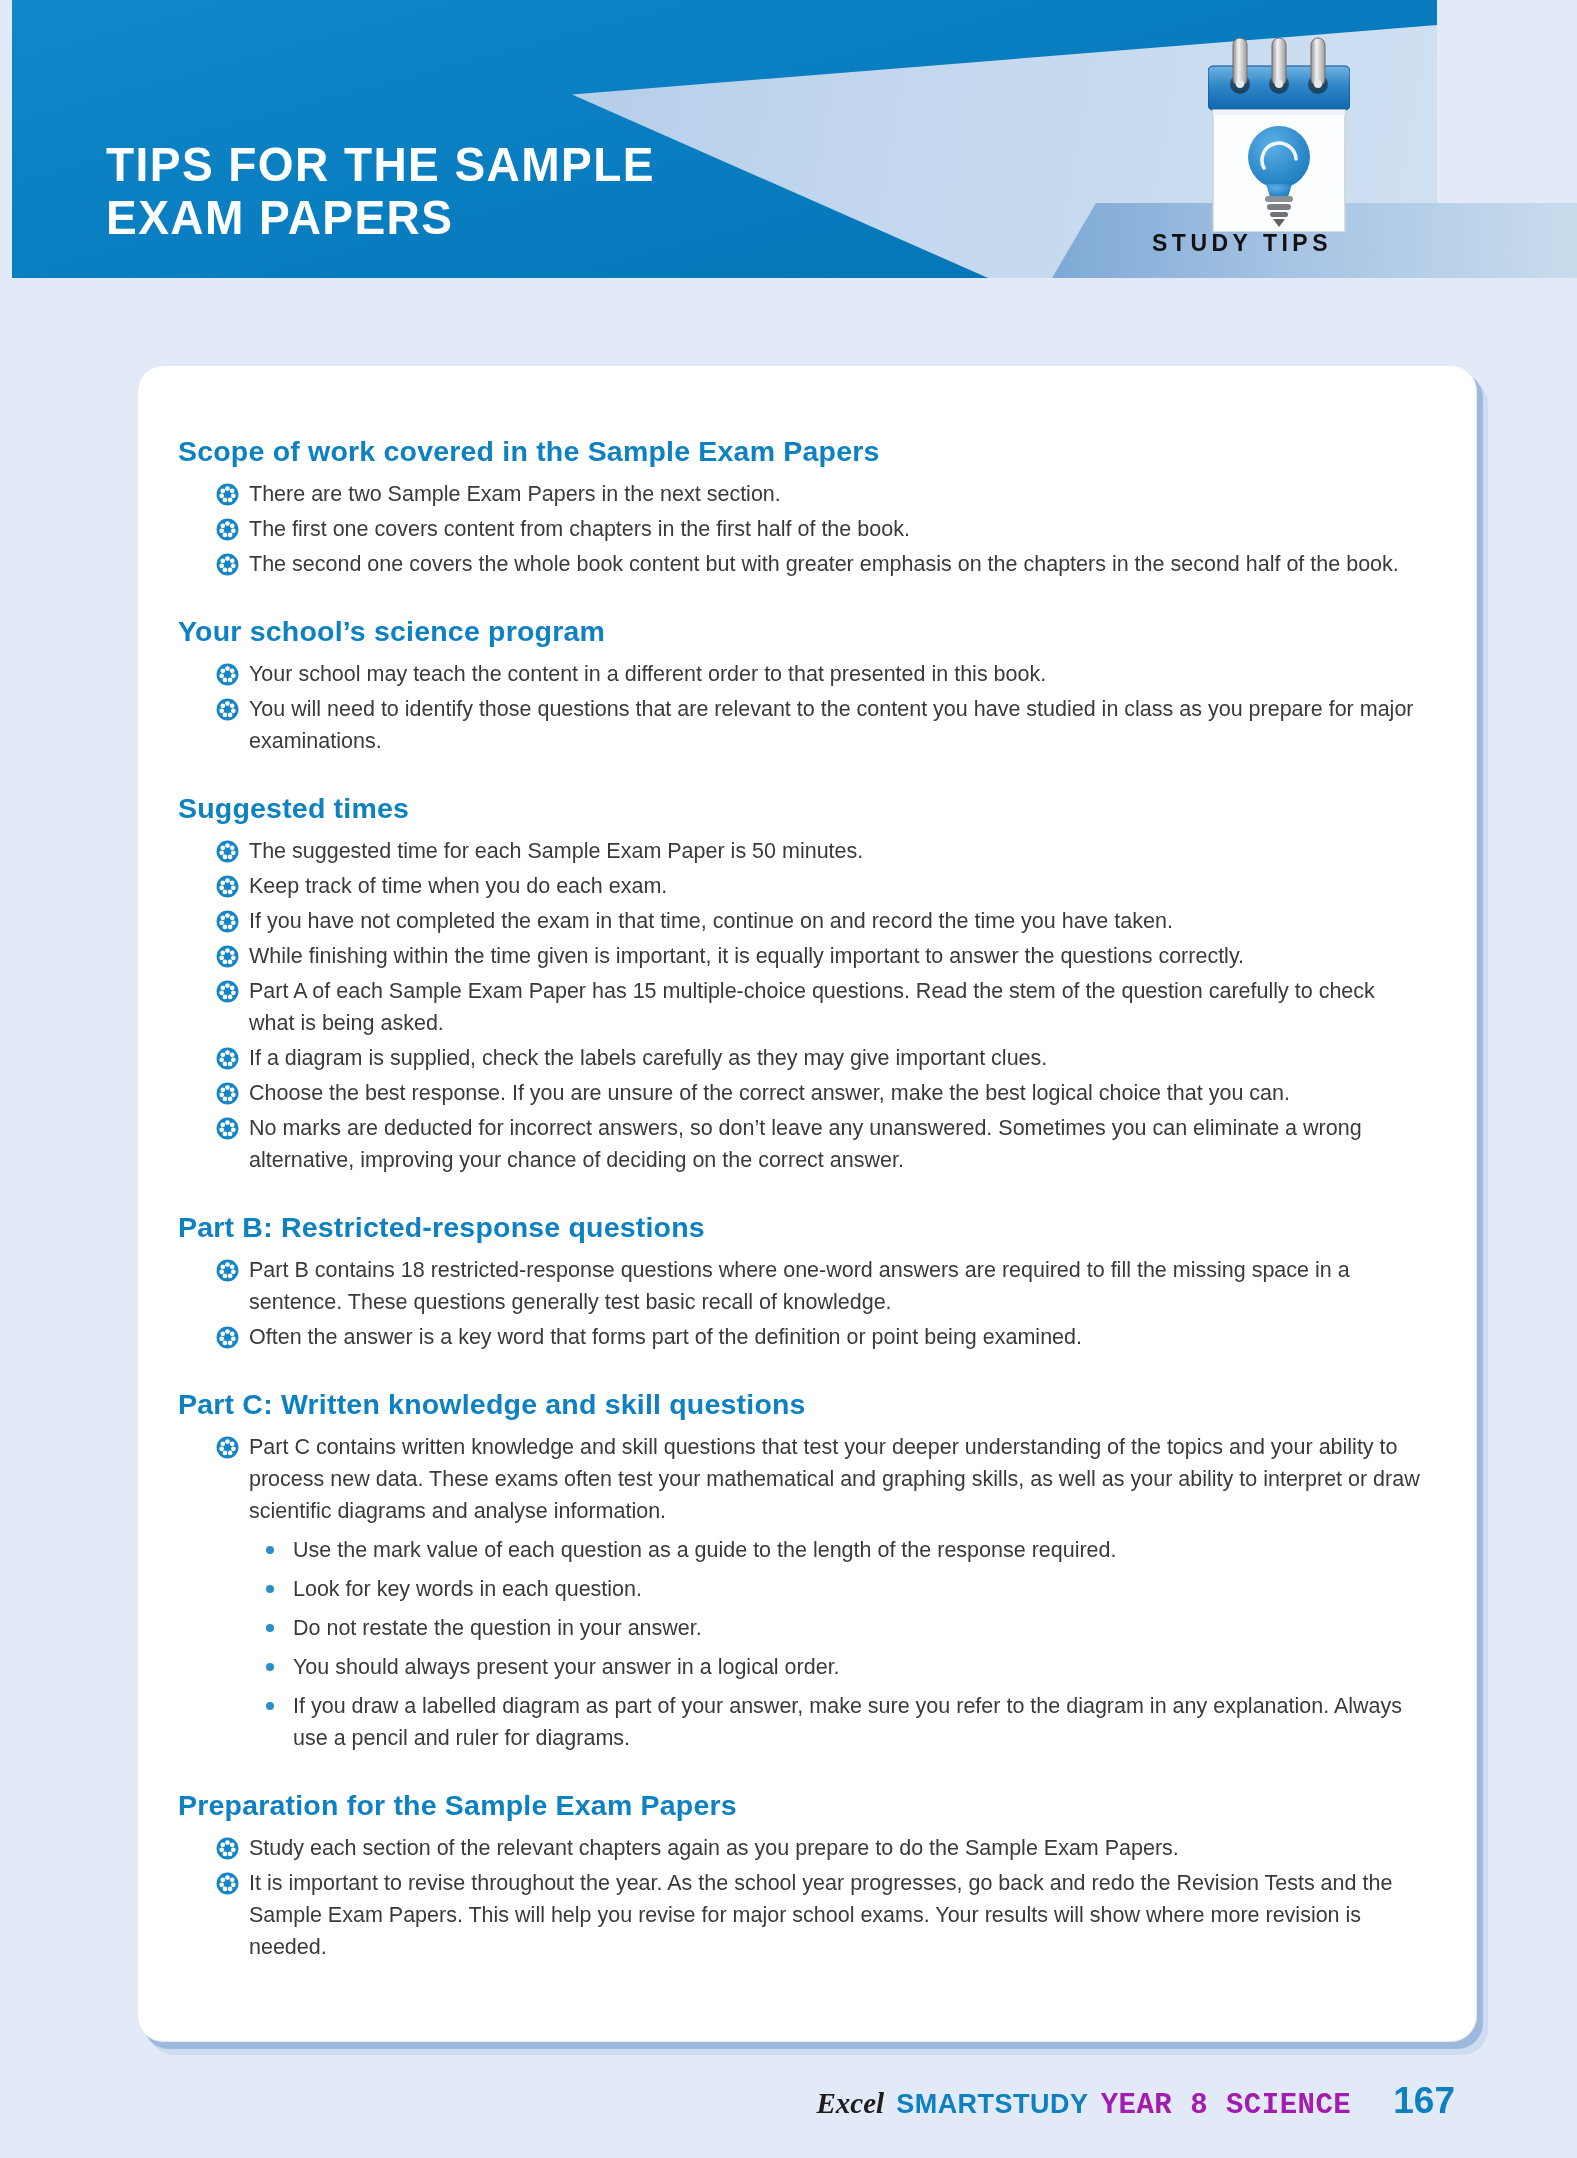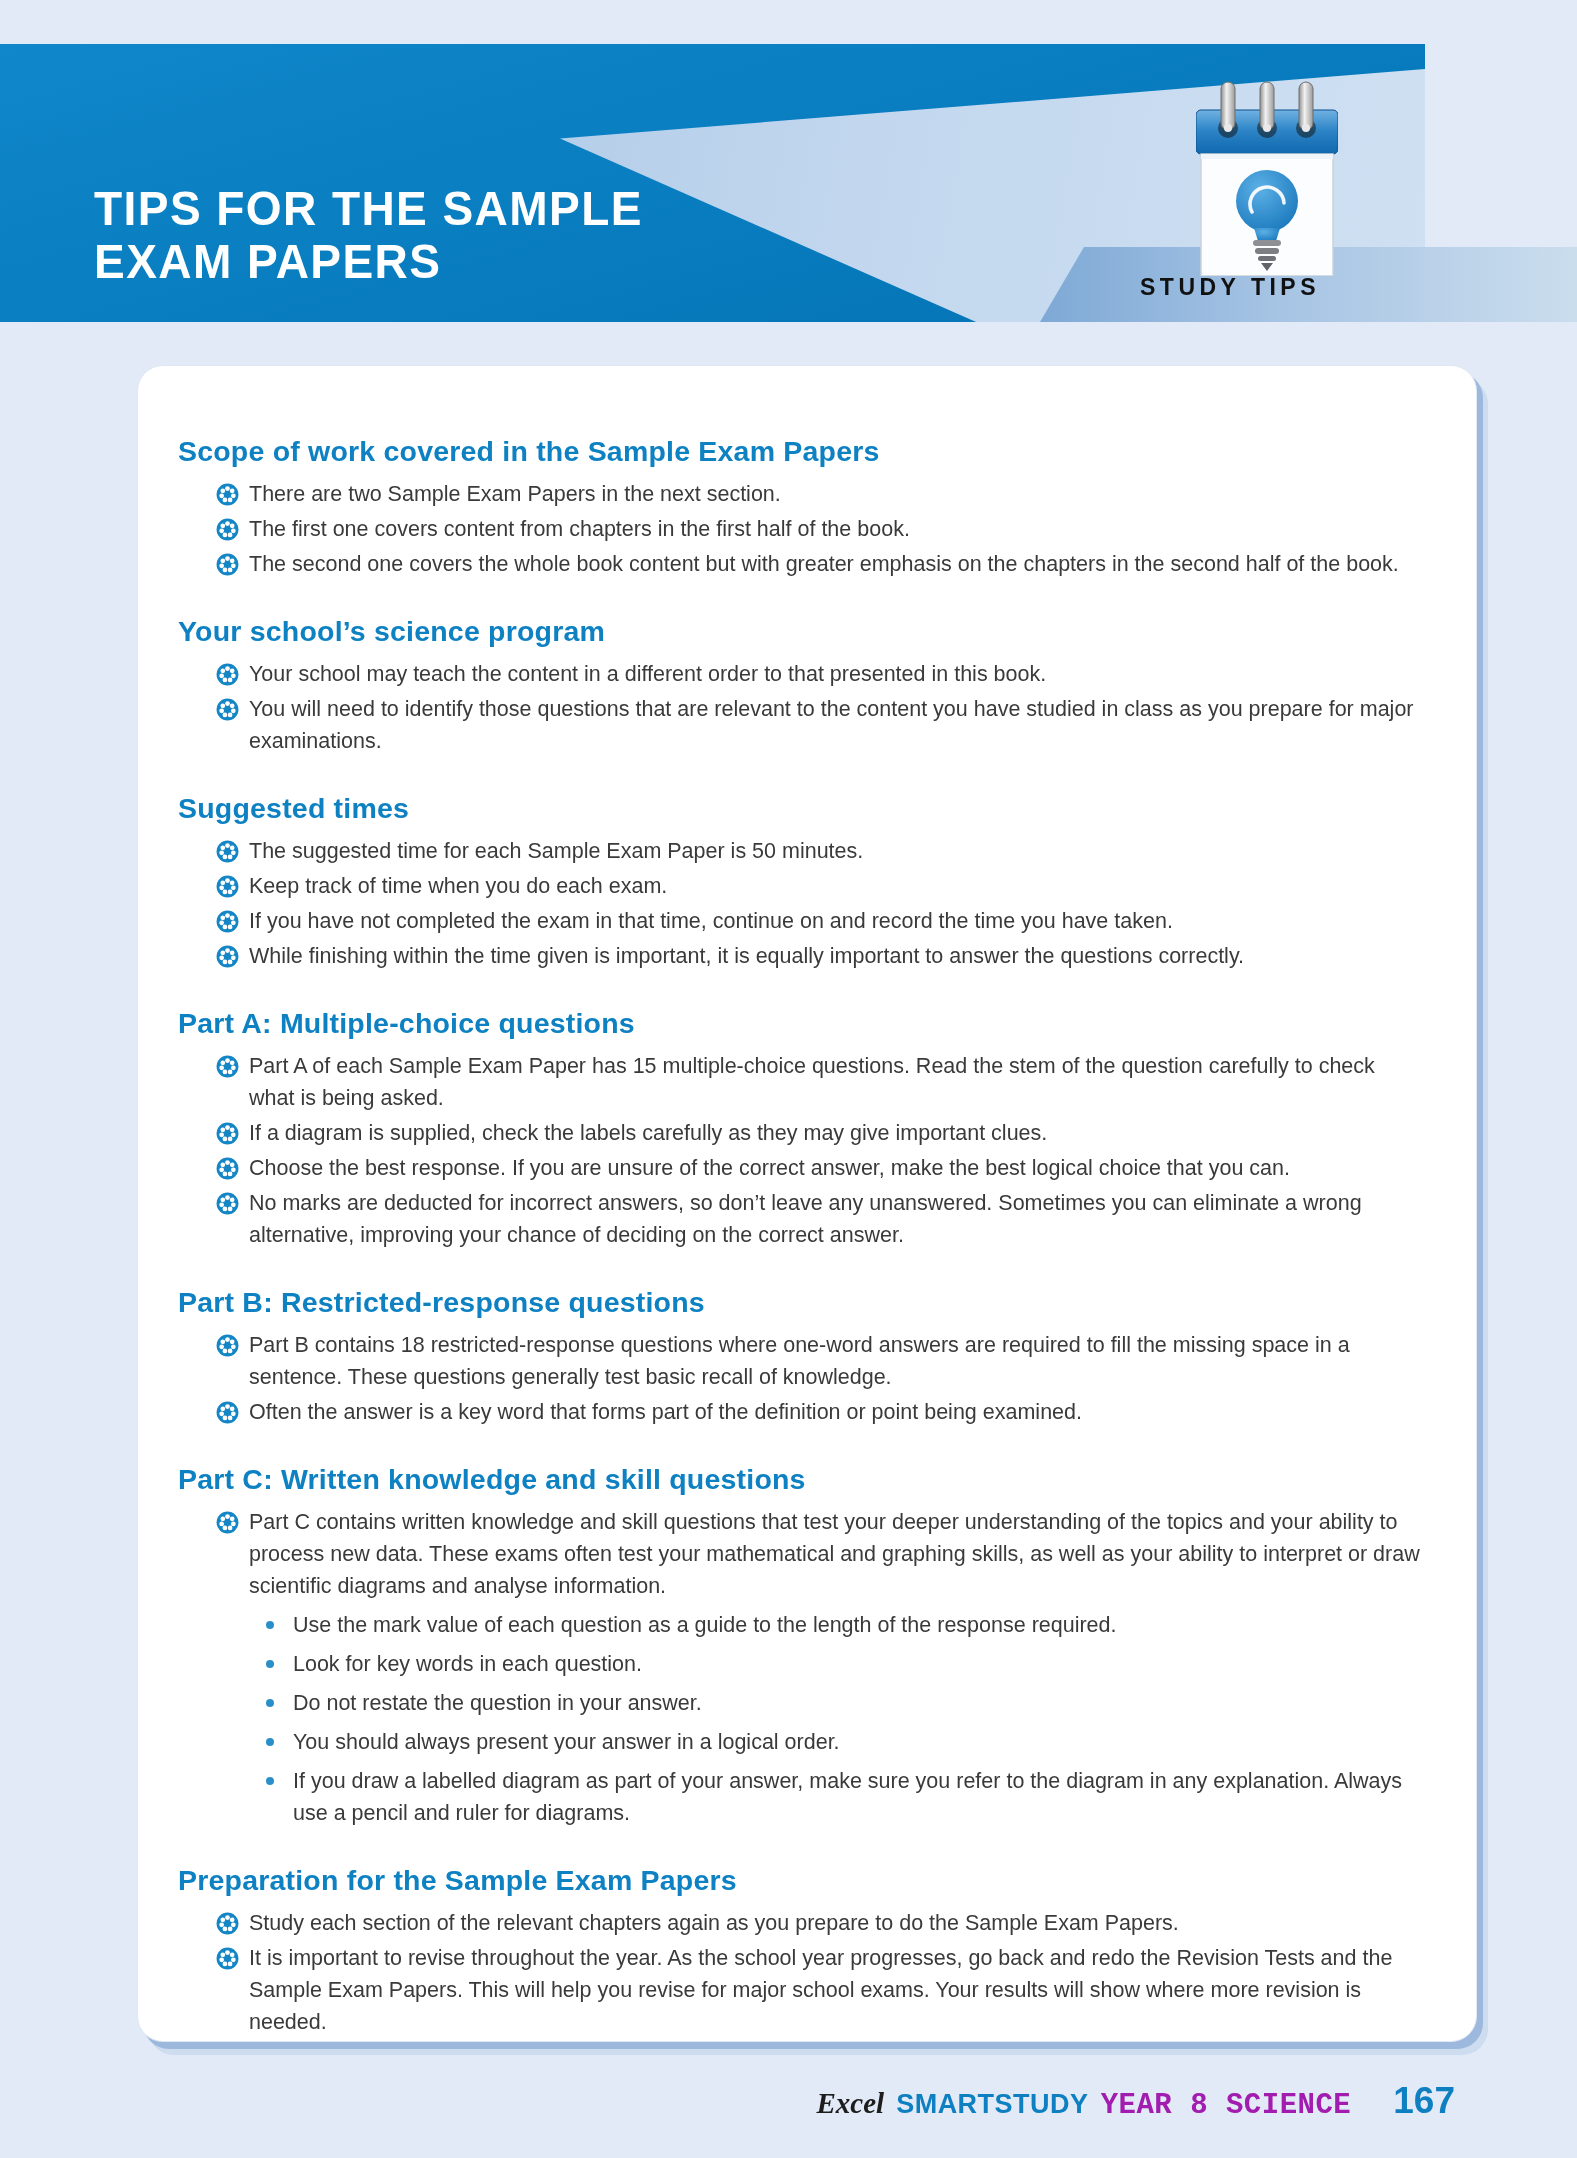--- a/index.html
+++ b/index.html
@@ -13,9 +13,8 @@
 
   
   .header{
-    position:absolute;left:0;top:0;width:1425px;height:278px;
+    position:absolute;left:12px;top:0;width:1425px;height:278px;
     background:linear-gradient(165deg,#0f87ca 0%,#0679bb 70%,#0573b4 100%);
-    margin-top:44px;
   }
   .header .wedge{
     position:absolute;inset:0;

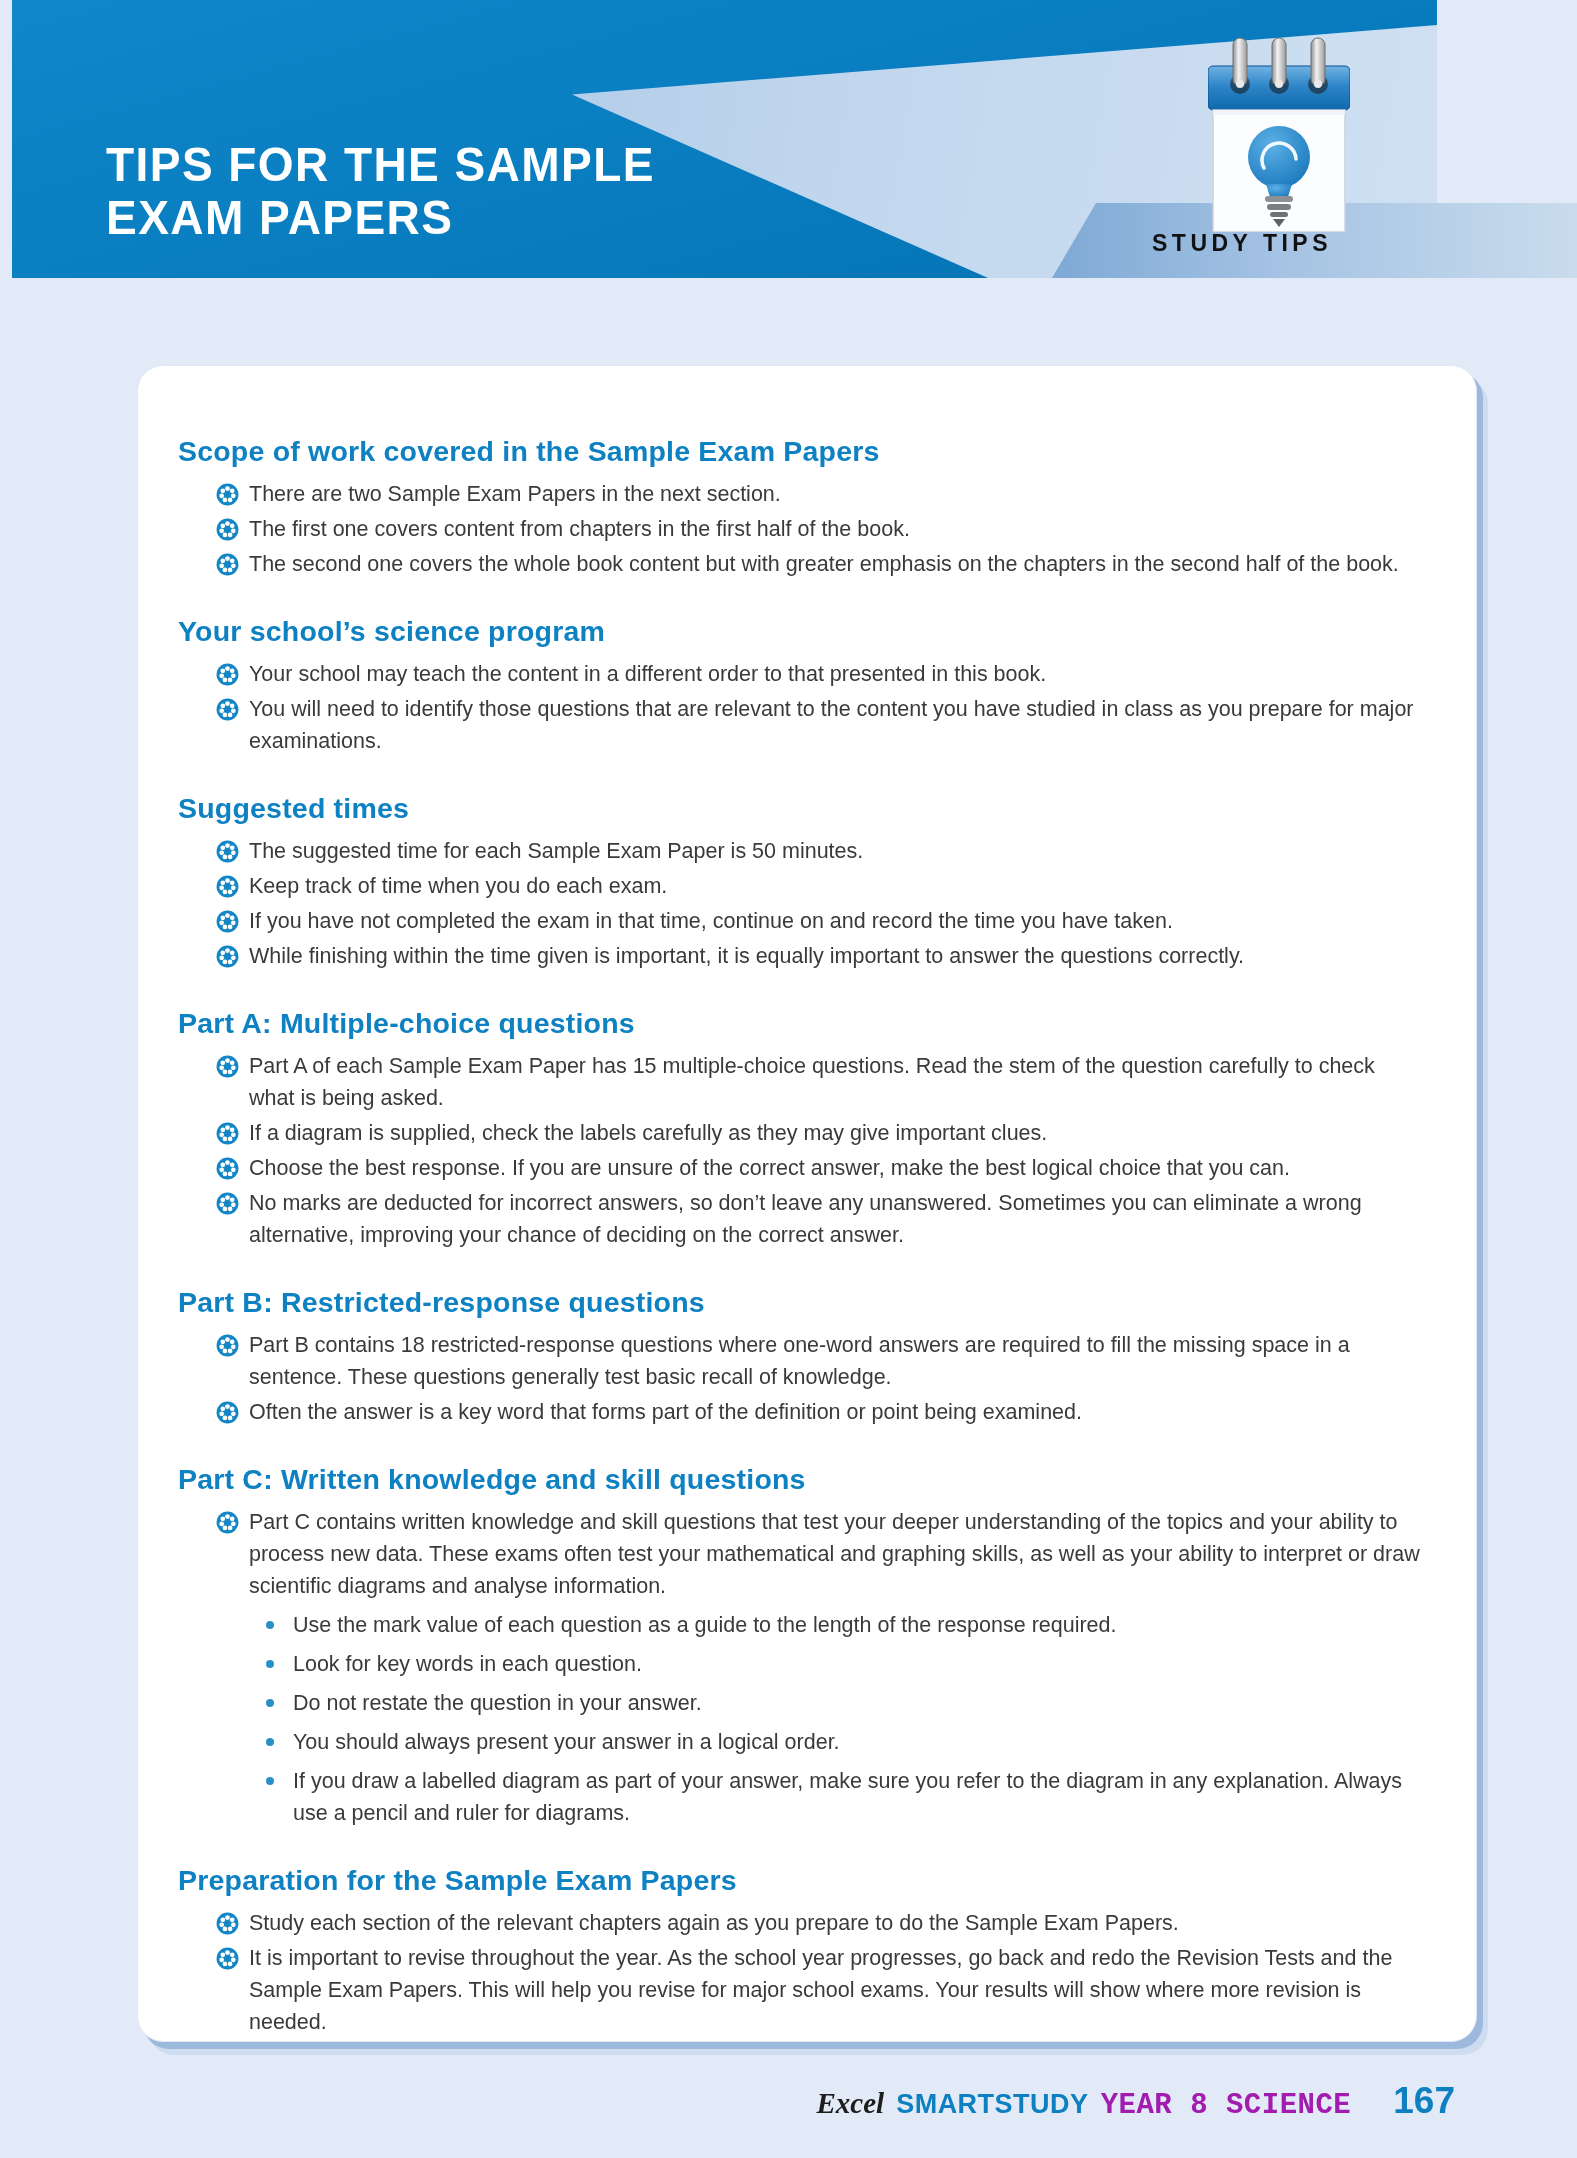--- a/index.html
+++ b/index.html
@@ -243,7 +243,6 @@
   </section>
 
   <section class="sec">
-    <h2>Part A: Multiple-choice questions</h2>
     <div class="items">
       <div class="b">
         <svg class="gear">

